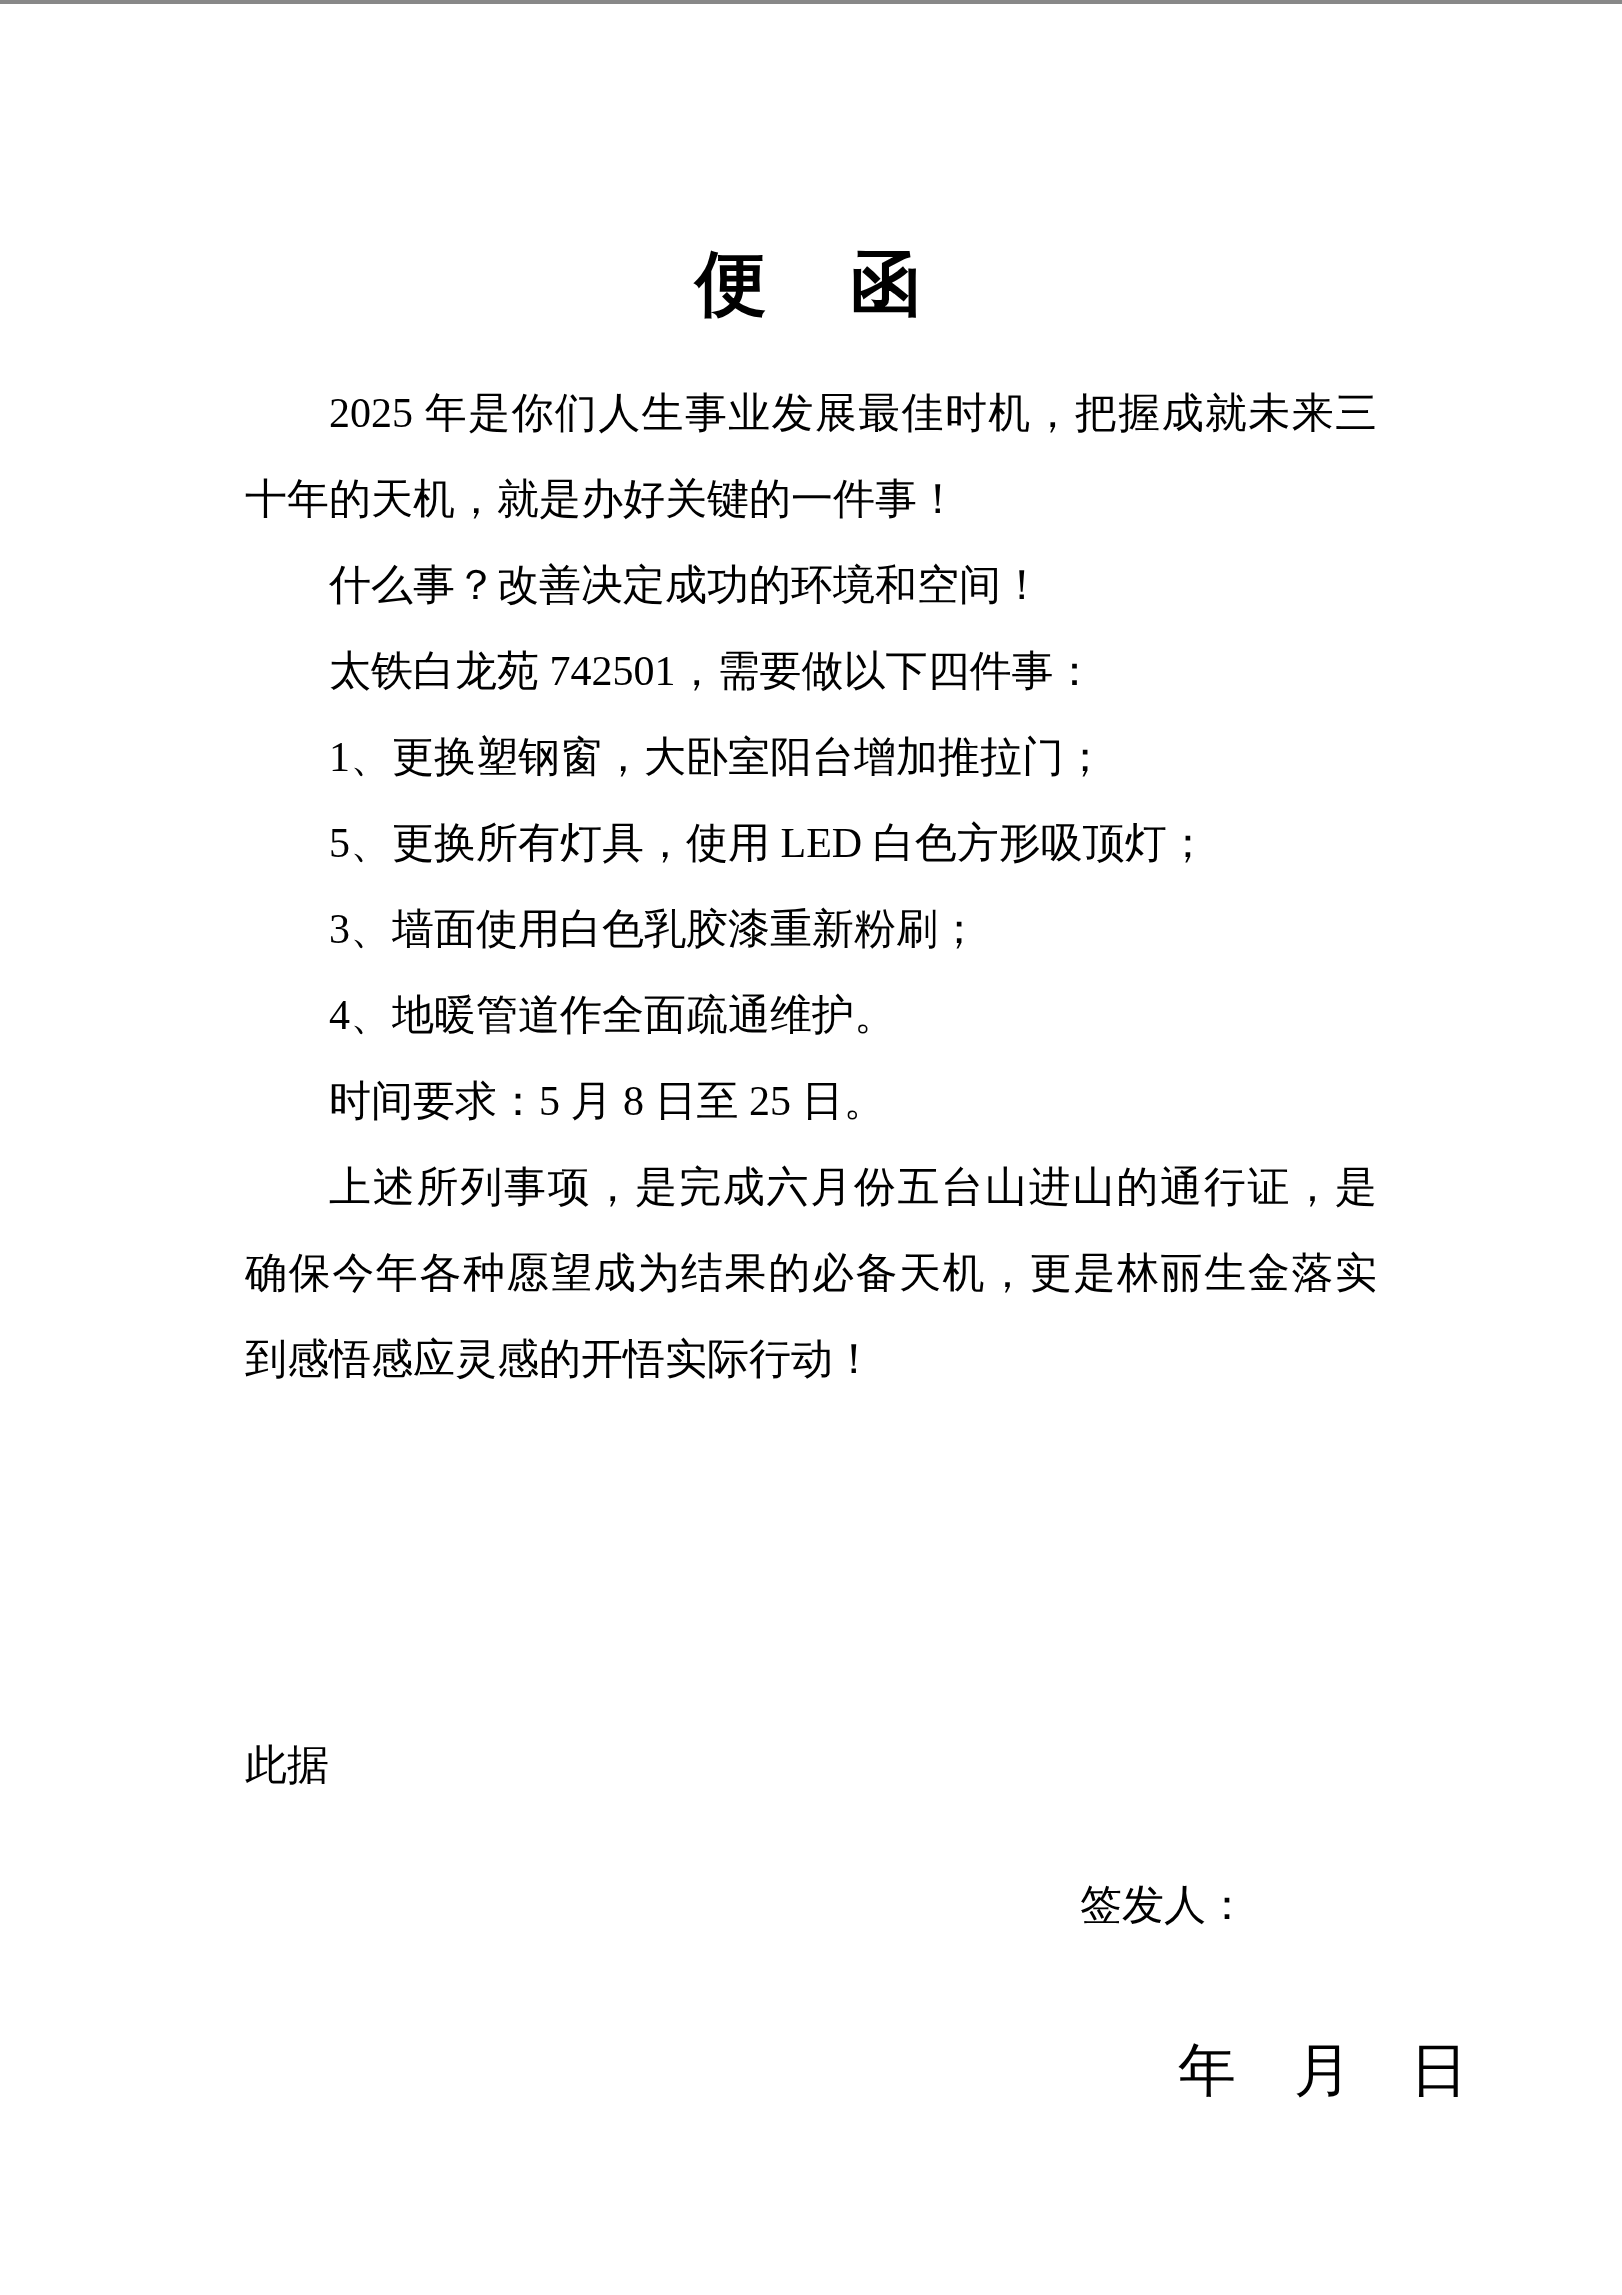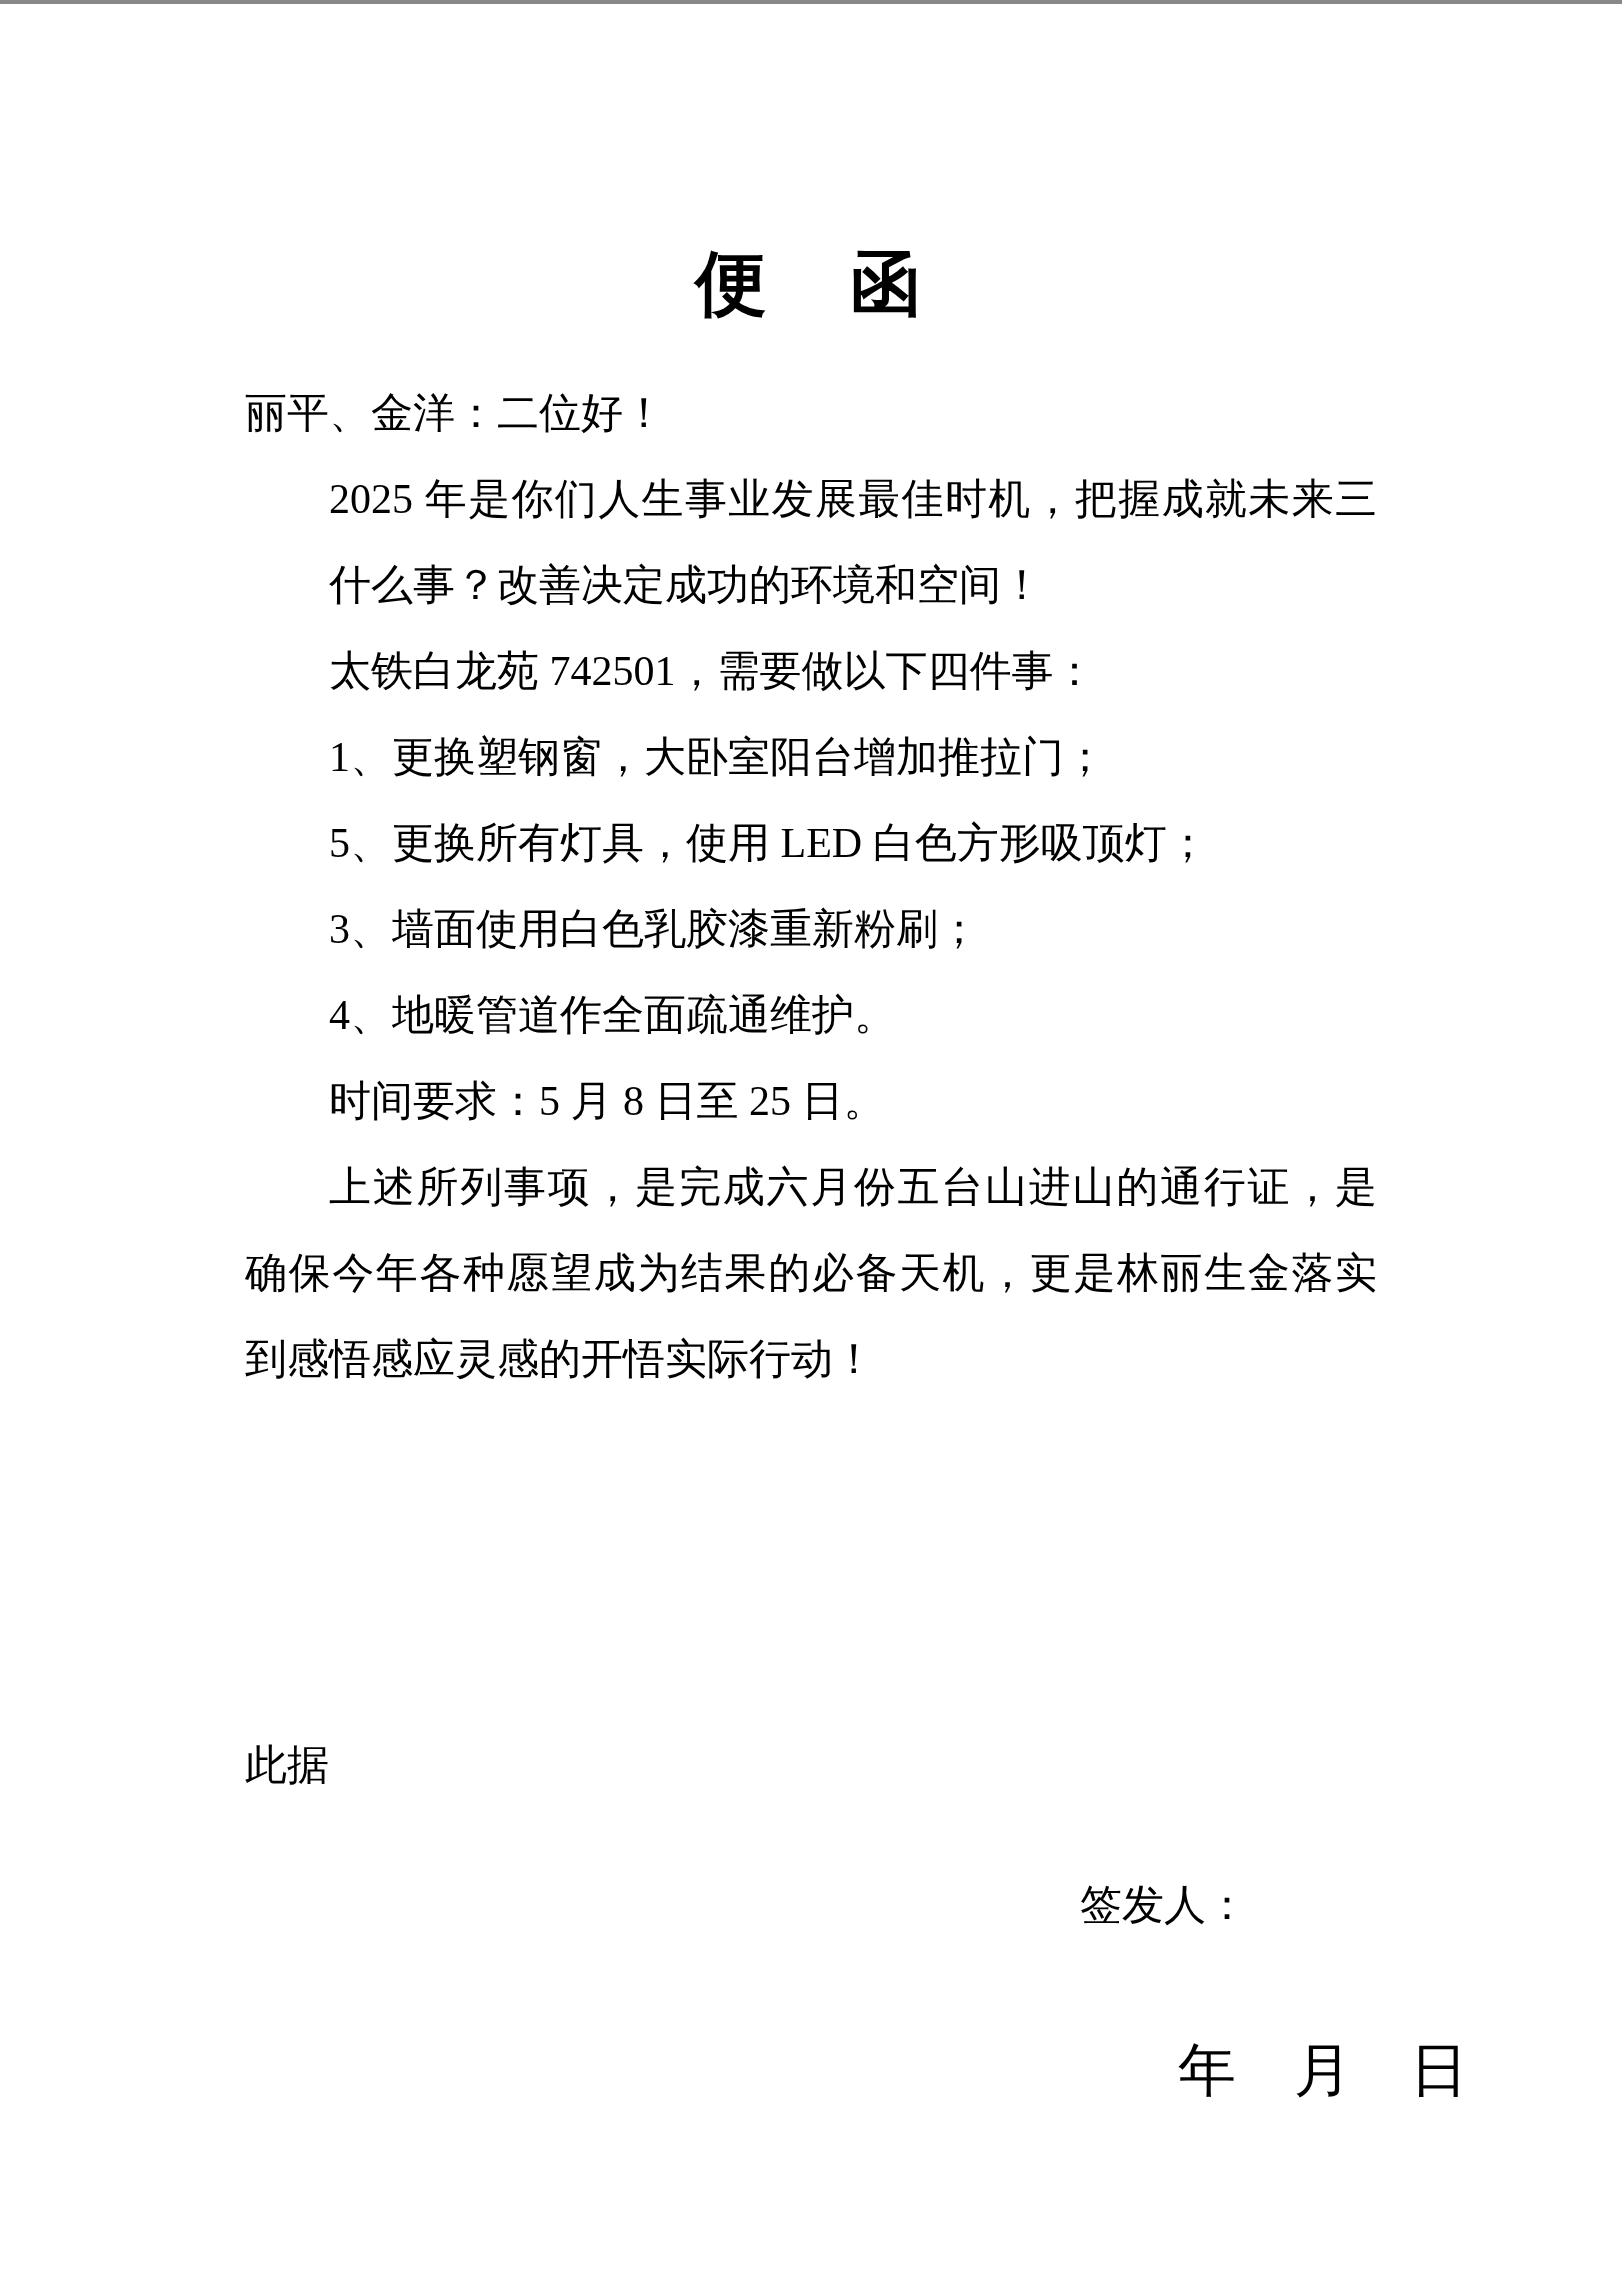--- a/index.html
+++ b/index.html
@@ -96,7 +96,6 @@
   <h1 class="title">便　函</h1>
 
   <div class="bodyblock">
-    <div class="bline">丽平、金洋：二位好！</div>
     <div class="bline ind just">2025 年是你们人生事业发展最佳时机，把握成就未来三</div>
     <div class="bline ind">什么事？改善决定成功的环境和空间！</div>
     <div class="bline ind">太铁白龙苑 742501，需要做以下四件事：</div>

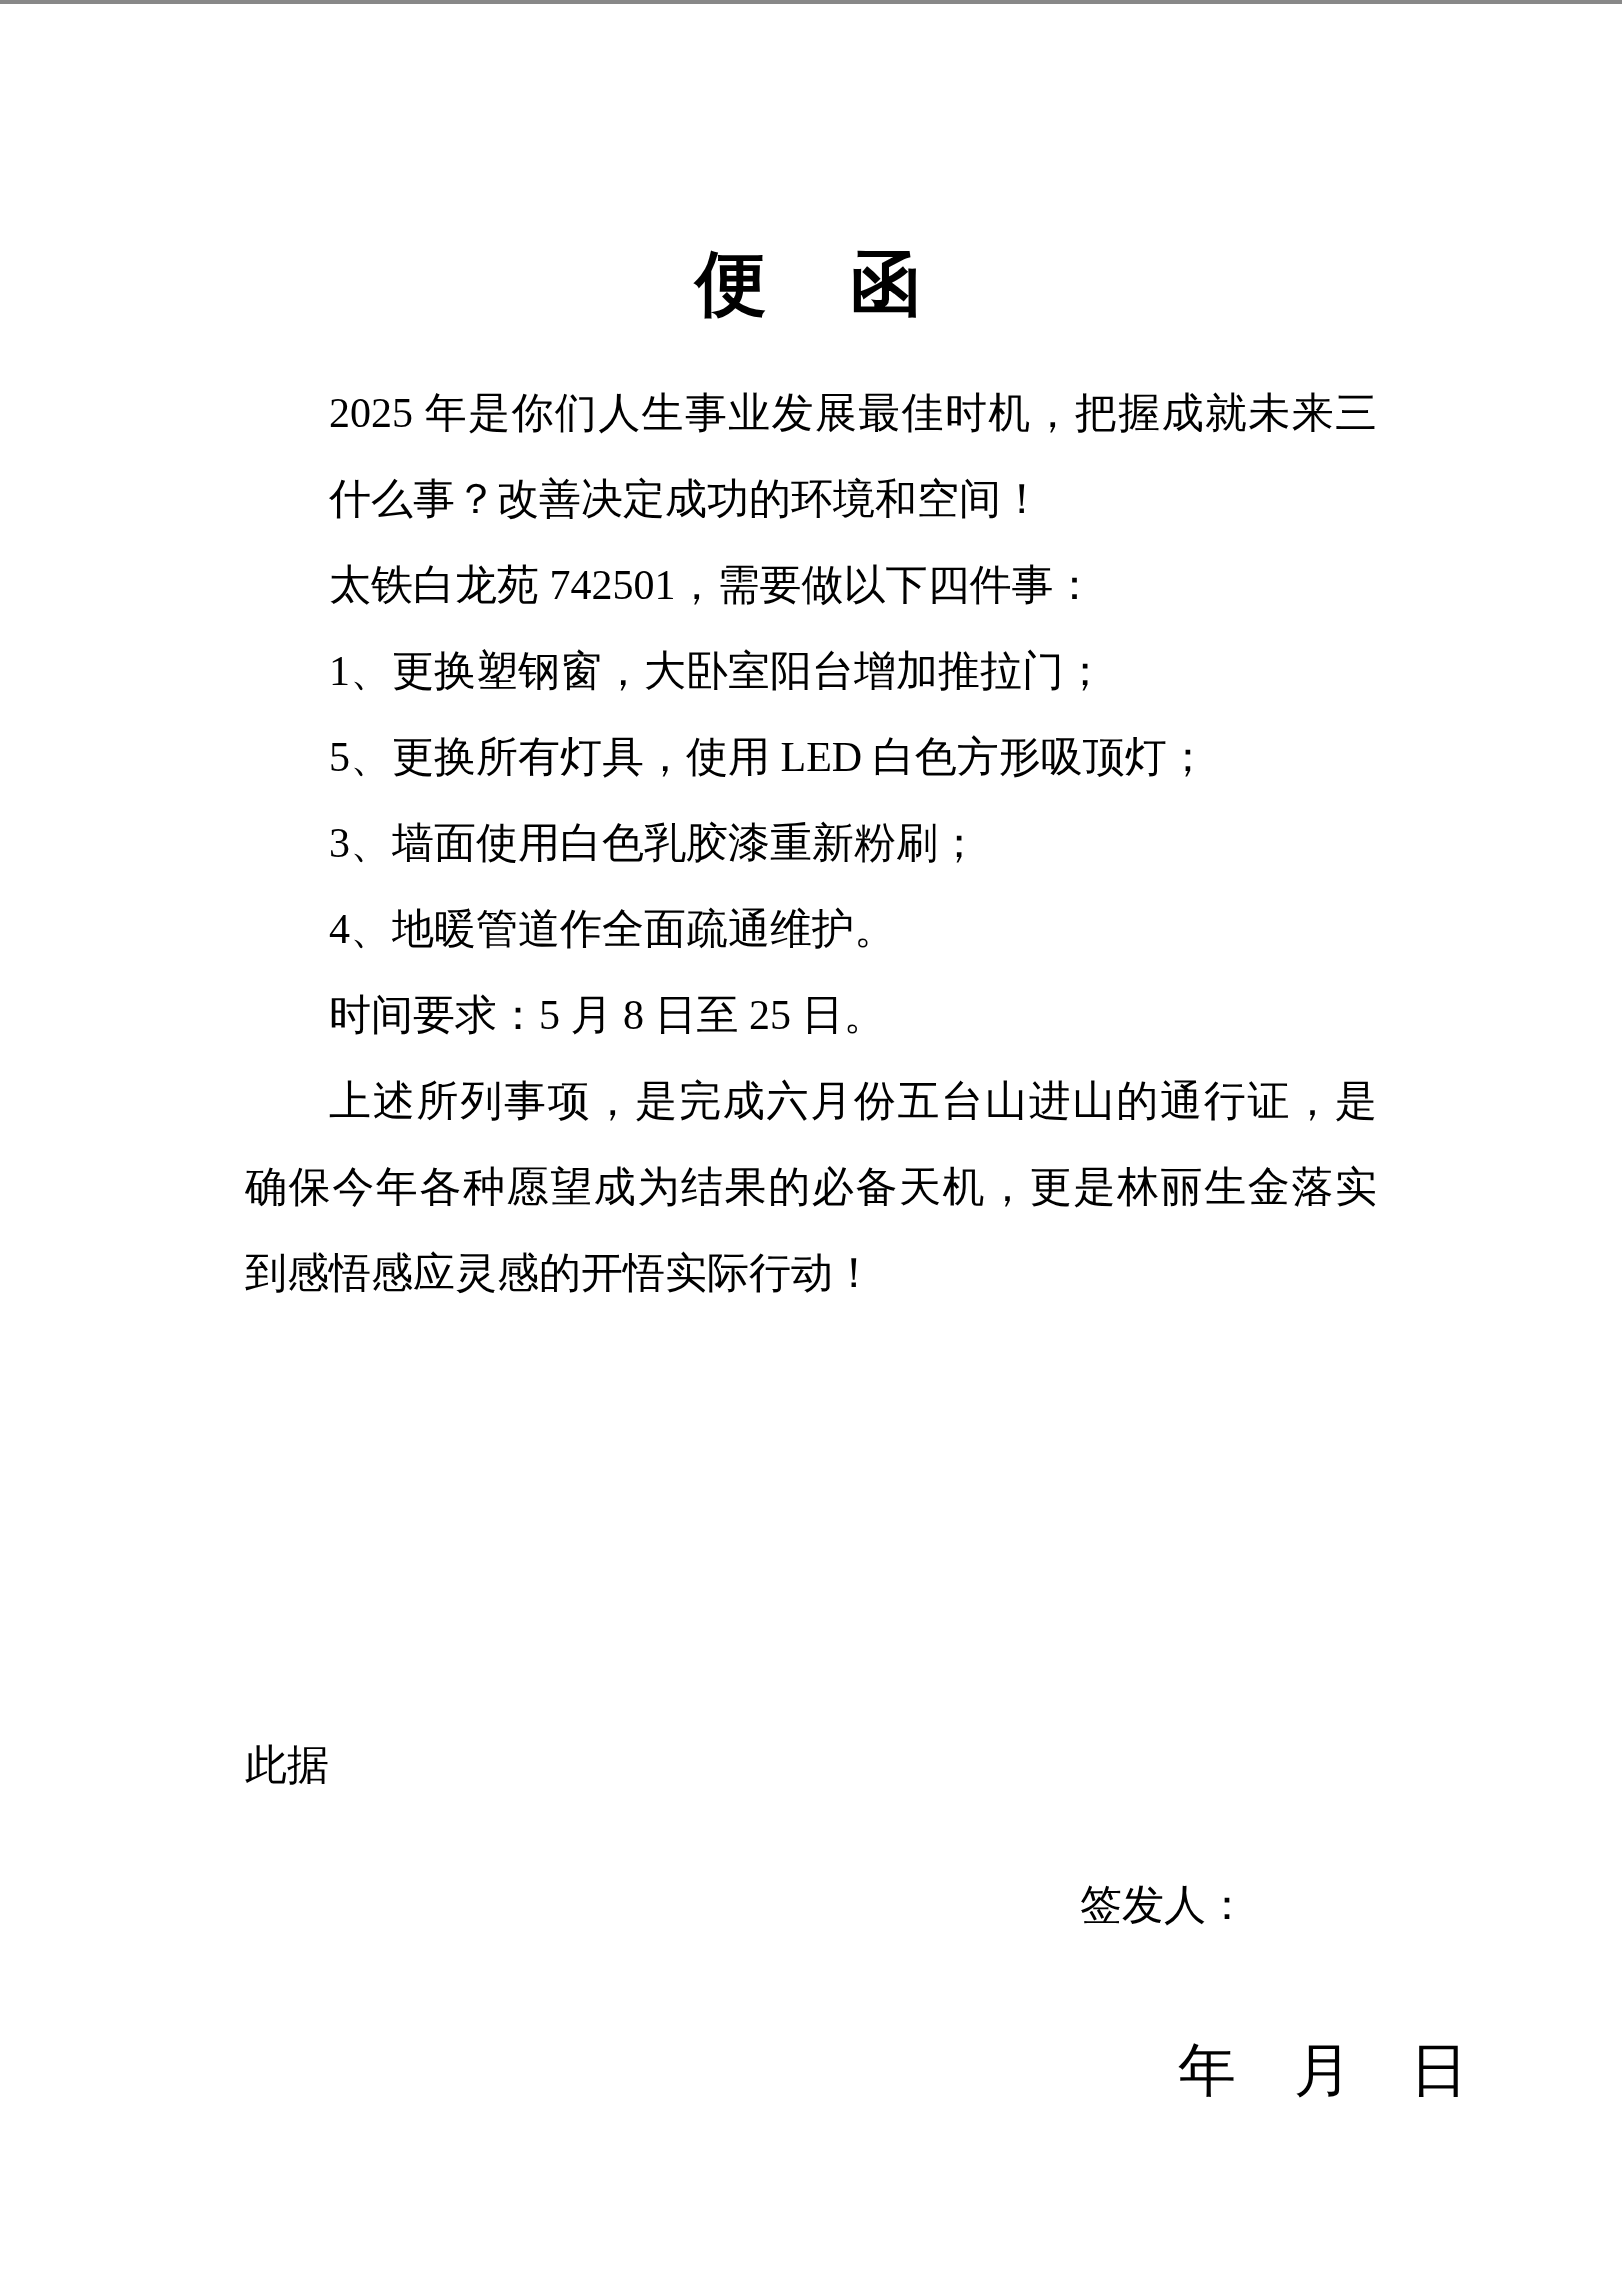--- a/index.html
+++ b/index.html
@@ -97,6 +97,7 @@
 
   <div class="bodyblock">
     <div class="bline ind just">2025 年是你们人生事业发展最佳时机，把握成就未来三</div>
+    <div class="bline">十年的天机，就是办好关键的一件事！</div>
     <div class="bline ind">什么事？改善决定成功的环境和空间！</div>
     <div class="bline ind">太铁白龙苑 742501，需要做以下四件事：</div>
     <div class="bline ind">1、更换塑钢窗，大卧室阳台增加推拉门；</div>

